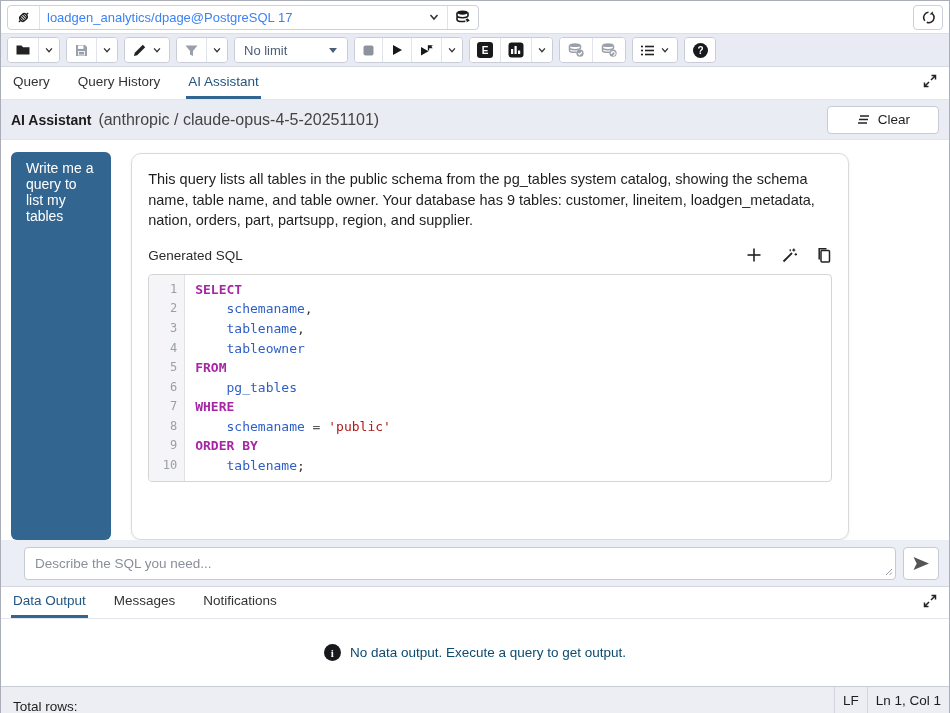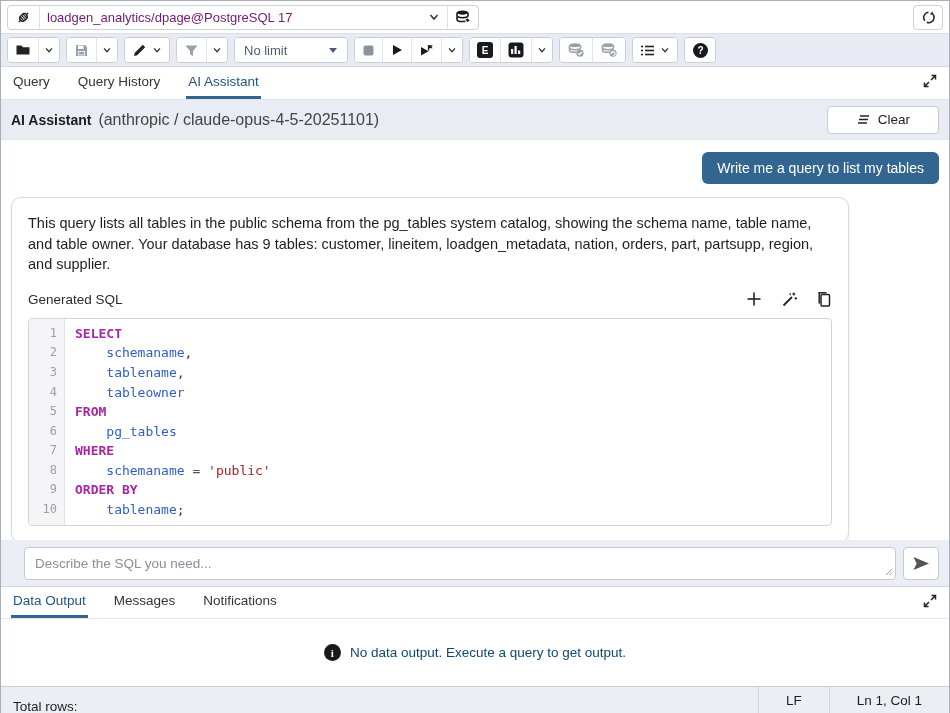--- a/index.html
+++ b/index.html
@@ -12,7 +12,7 @@
   .conn-group { display: flex; align-items: stretch; height: 25px; border: 1px solid #ccd0da; border-radius: 4px; background: #fff; overflow: hidden; }
   .conn-seg { display: flex; align-items: center; padding: 0 7px; border-right: 1px solid #dfe2e9; }
   .conn-seg:last-child { border-right: none; }
-  .conn-select { width: 408px; justify-content: space-between; font-size: 13px; color: #701a75; cursor: pointer; }
+  .conn-select { width: 408px; justify-content: space-between; font-size: 13px; color: #3b82f6; cursor: pointer; }
   .spacer { flex: 1; }
   .sq-btn { height: 25px; min-width: 30px; display: flex; align-items: center; justify-content: center; background: #fff; border: 1px solid #ccd0da; border-radius: 4px; cursor: pointer; }
 

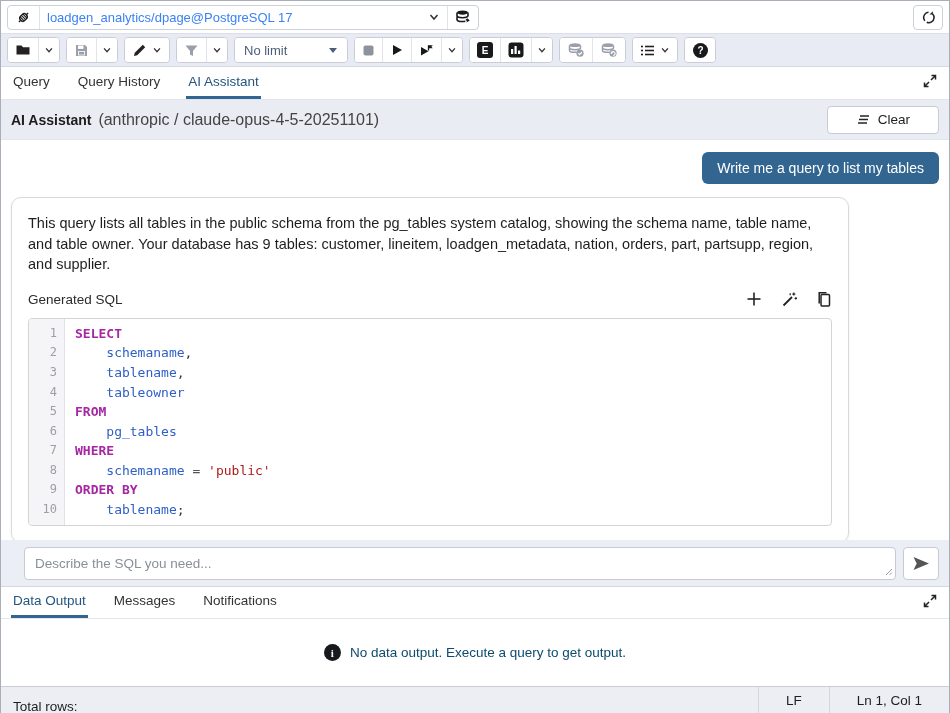--- a/index.html
+++ b/index.html
@@ -42,7 +42,7 @@
 
   
   .chat-panel { height: 446px; display: flex; flex-direction: column; background: #fff; flex: none; }
-  .chat-scroll { flex: 1; overflow: hidden; display: flex; flex-direction: column; }
+  .chat-scroll { flex: 1; overflow: hidden; display: flex; flex-direction: row; }
   .user-row { display: flex; justify-content: flex-end; padding: 12px 10px 0; }
   .user-bubble { background: #326690; color: #fff; font-size: 14px; padding: 8px 15px; border-radius: 6px; cursor: default; }
   .ai-card { margin: 13px 100px 0 10px; border: 1px solid #dadada; border-radius: 10px; background: #fff; box-shadow: 0 1px 3px rgba(0,0,0,0.07); }

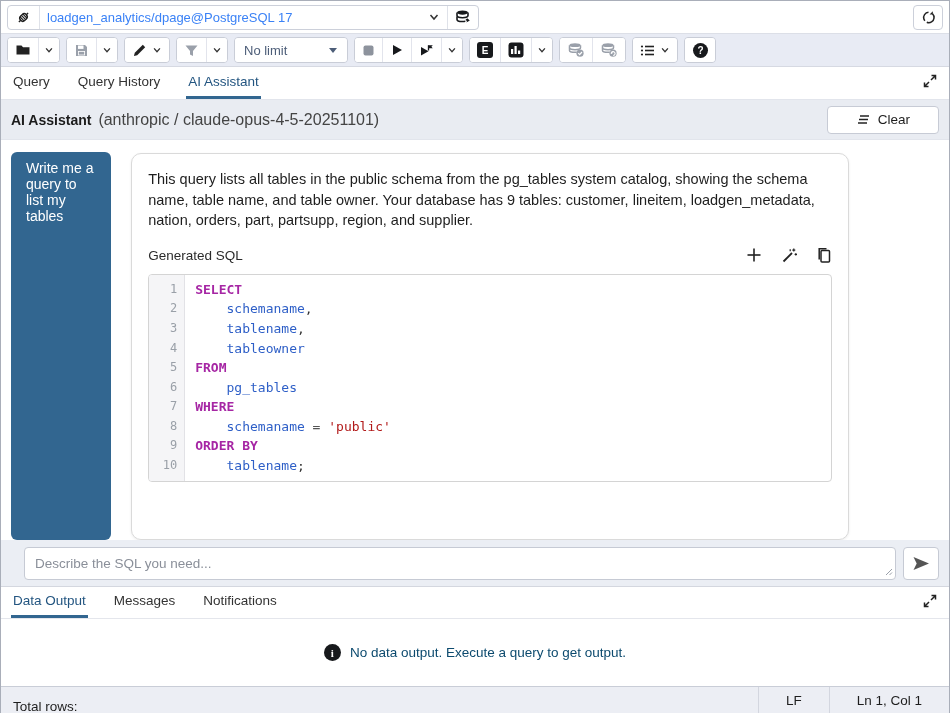--- a/index.html
+++ b/index.html
@@ -79,7 +79,7 @@
   
   .status-bar { height: 28px; flex: none; background: #eceef4; border-top: 1px solid #c9cdd7; display: flex; align-items: flex-end; padding: 0 0 0 12px; font-size: 13.5px; color: #1e1e1e; }
   .status-right { margin-left: auto; display: flex; align-items: center; height: 100%; }
-  .status-cell { display: flex; align-items: center; height: 100%; padding: 0 27px; border-left: 1px solid #d3d6df; }
+  .status-cell { display: flex; align-items: center; height: 100%; padding: 0 8px; border-left: 1px solid #d3d6df; }
   .bottom-edge { height: 4px; flex: none; background: #191b1e; }
 
   svg { display: block; }

